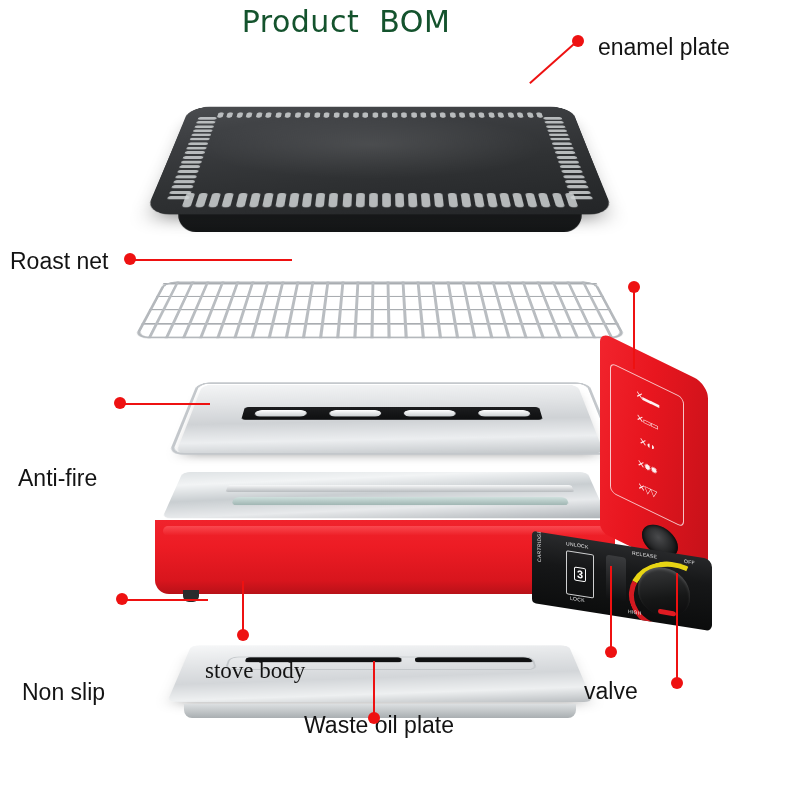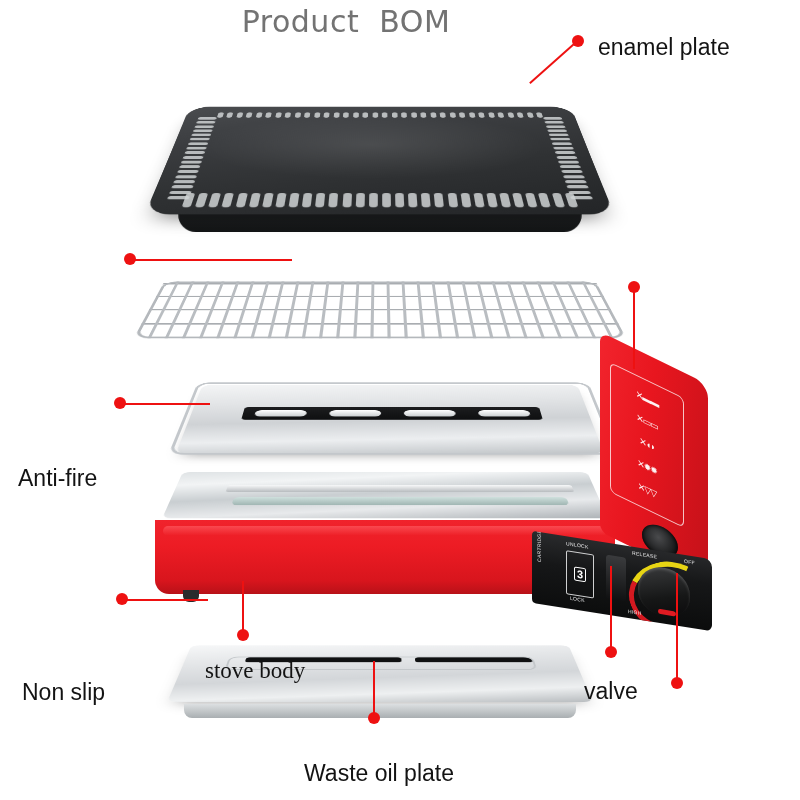--- a/index.html
+++ b/index.html
@@ -19,7 +19,7 @@
     text-align:center;
     font-size:30px;
     letter-spacing:.5px;
-    color:#737373;
+    color:#14532d;
     font-family:"DejaVu Sans", sans-serif;
     font-weight:400;
     white-space:pre;

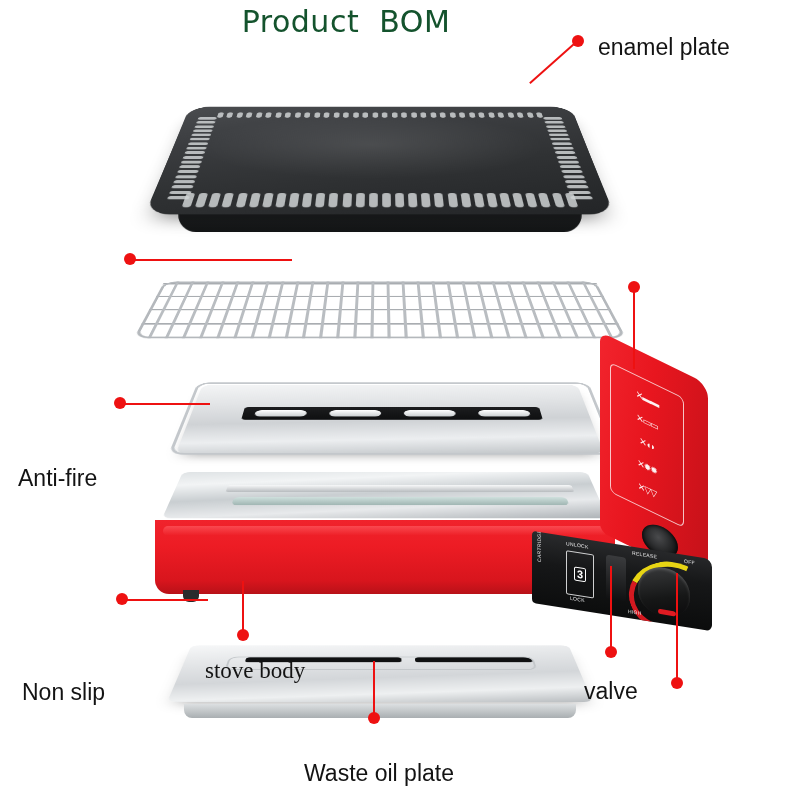--- a/index.html
+++ b/index.html
@@ -412,6 +412,7 @@
   <div class="callout" style="left:598px;top:24px;">enamel plate</div>
   <div class="dot" style="left:572px;top:35px;"></div>
 
+  <div class="callout" style="left:10px;top:238px;">Roast net</div>
   <div class="dot" style="left:124px;top:253px;"></div>
 
   <div class="dot" style="left:628px;top:281px;"></div>

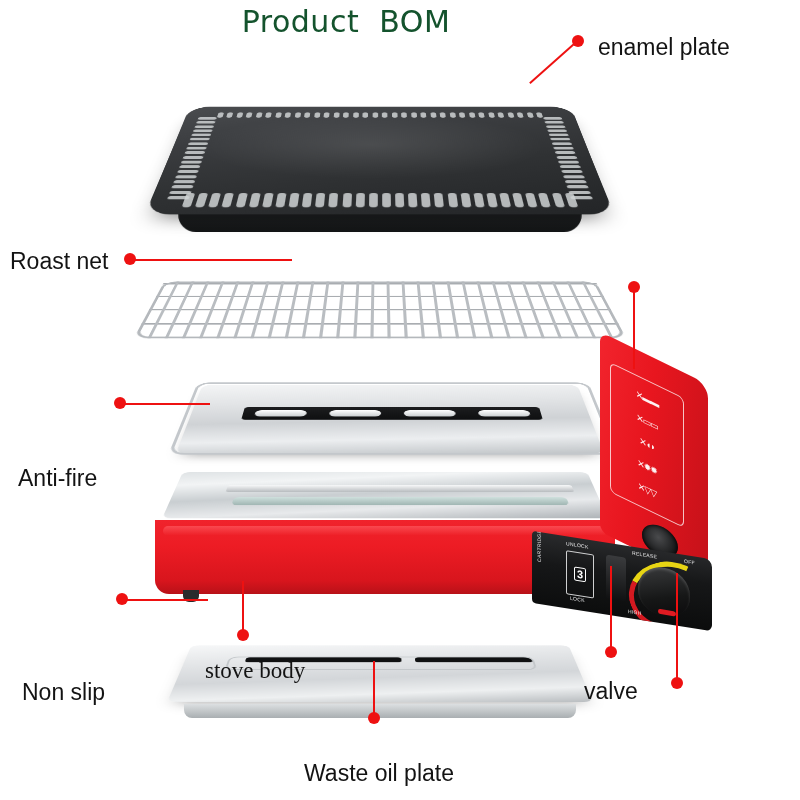--- a/index.html
+++ b/index.html
@@ -436,7 +436,7 @@
 
   <div class="dot" style="left:671px;top:677px;"></div>
 
-  <div class="callout" style="left:304px;top:750px;">Waste oil plate</div>
+  <div class="callout" style="left:304px;top:702px;">Waste oil plate</div>
   <div class="dot" style="left:368px;top:712px;"></div>
 
 </div>

